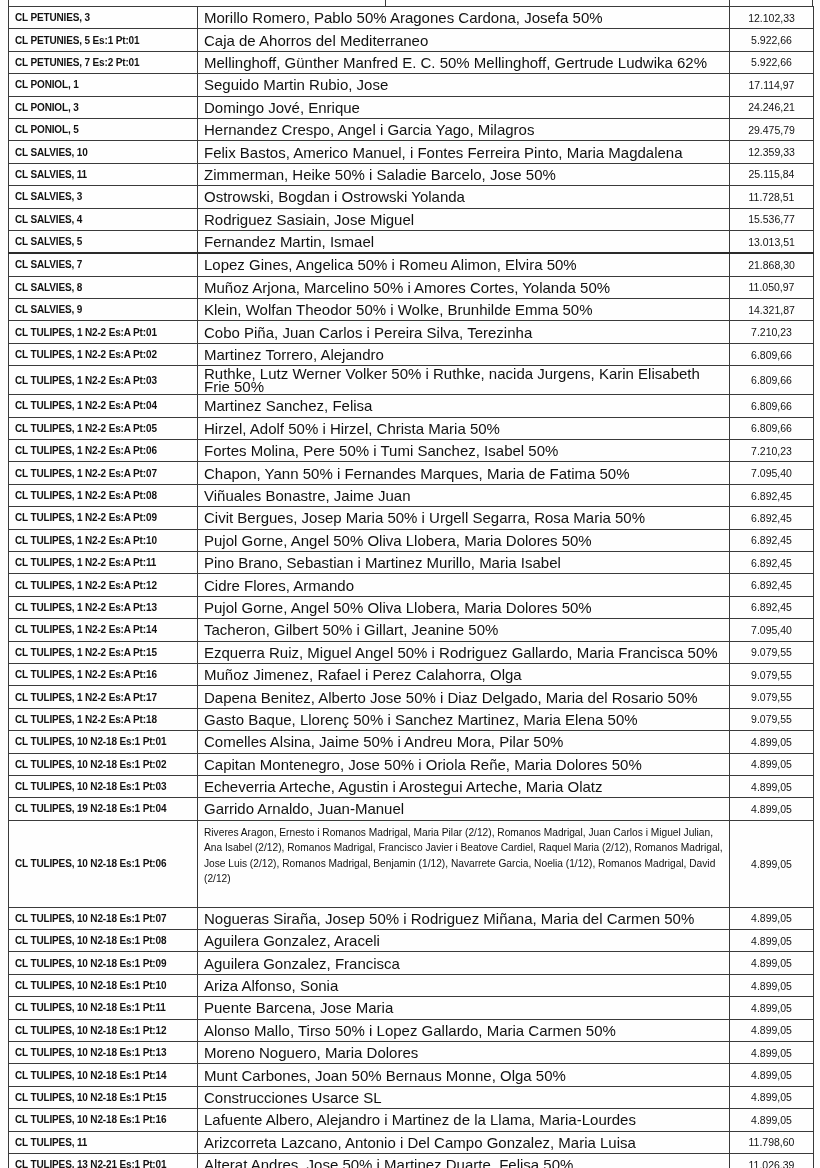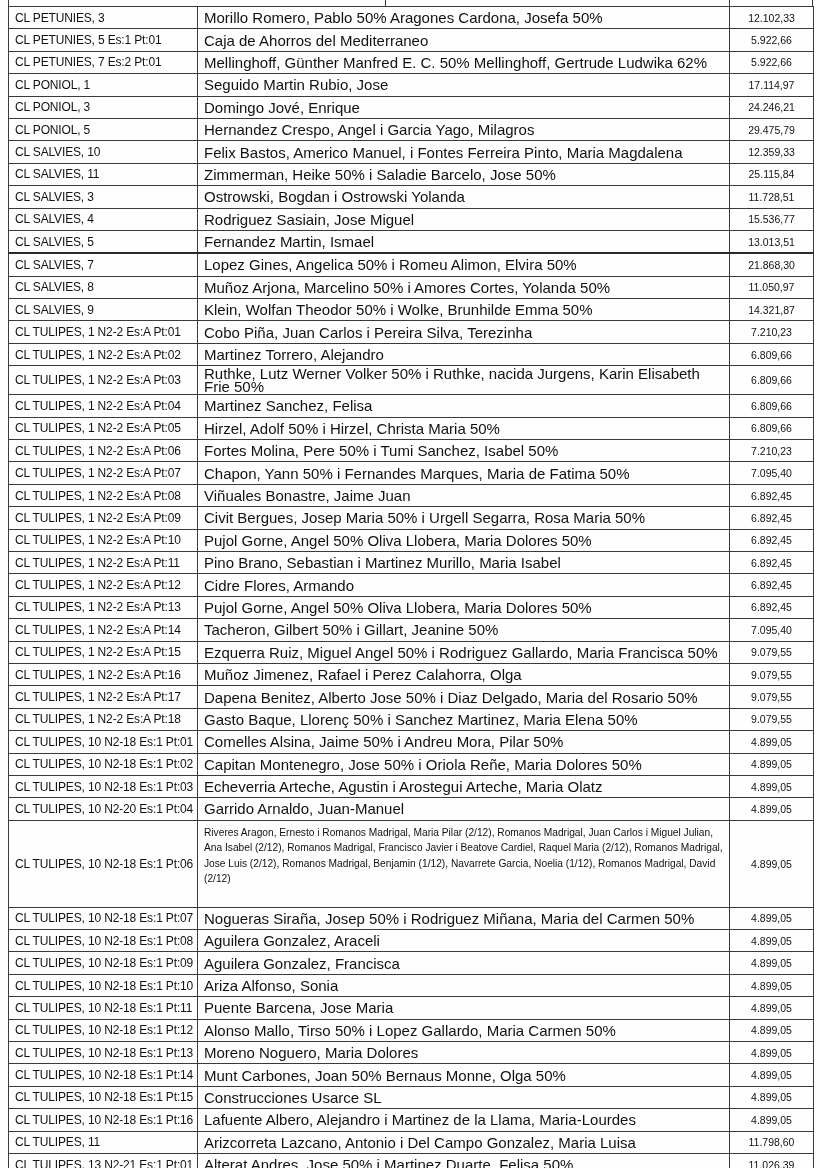--- a/index.html
+++ b/index.html
@@ -40,8 +40,8 @@
     overflow: hidden;
   }
   td.address {
-    font-weight: normal;
-    font-size: 12px;
+    font-weight: bold;
+    font-size: 10px;
     letter-spacing: -0.15px;
     padding-left: 5px;
     white-space: nowrap;

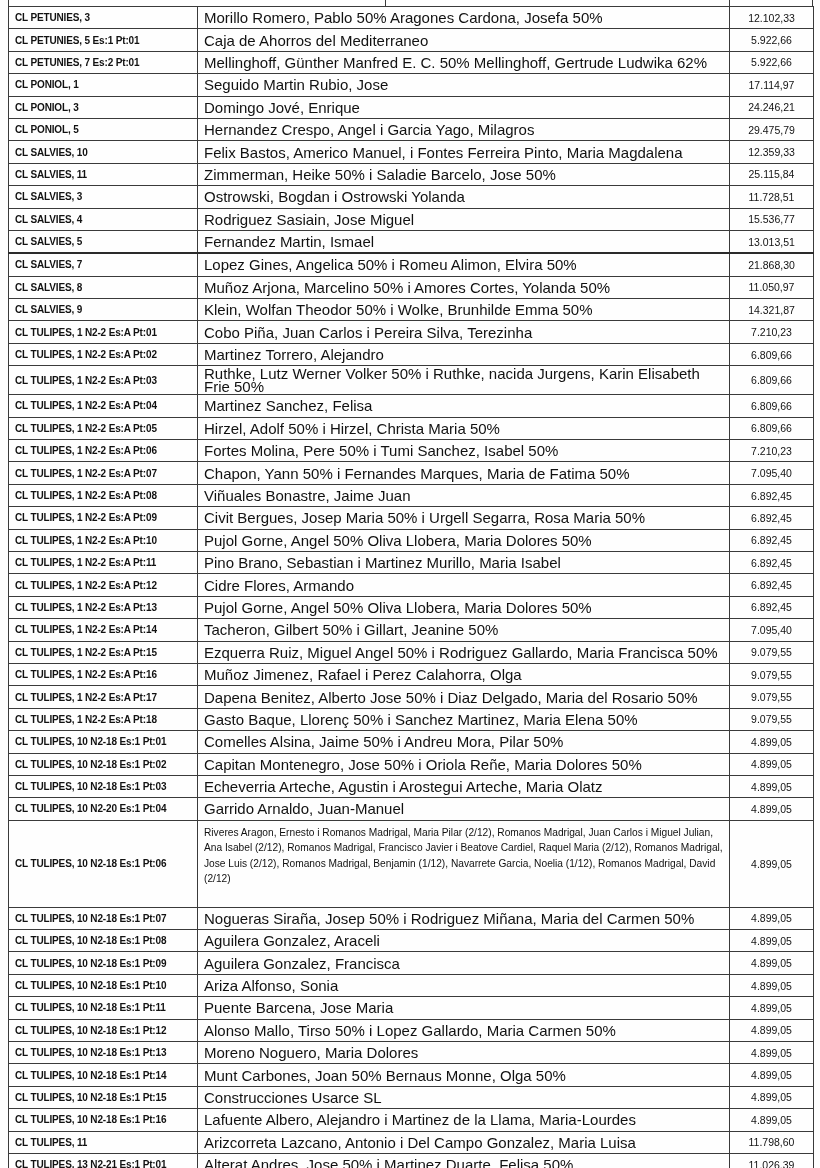--- a/index.html
+++ b/index.html
@@ -265,7 +265,7 @@
     <td class="amount">4.899,05</td>
   </tr>
         <tr>
-    <td class="address">CL TULIPES, 10 N2-20 Es:1 Pt:04</td>
+    <td class="address">CL TULIPES, 19 N2-18 Es:1 Pt:04</td>
     <td class="owners">Garrido Arnaldo, Juan-Manuel</td>
     <td class="amount">4.899,05</td>
   </tr>

